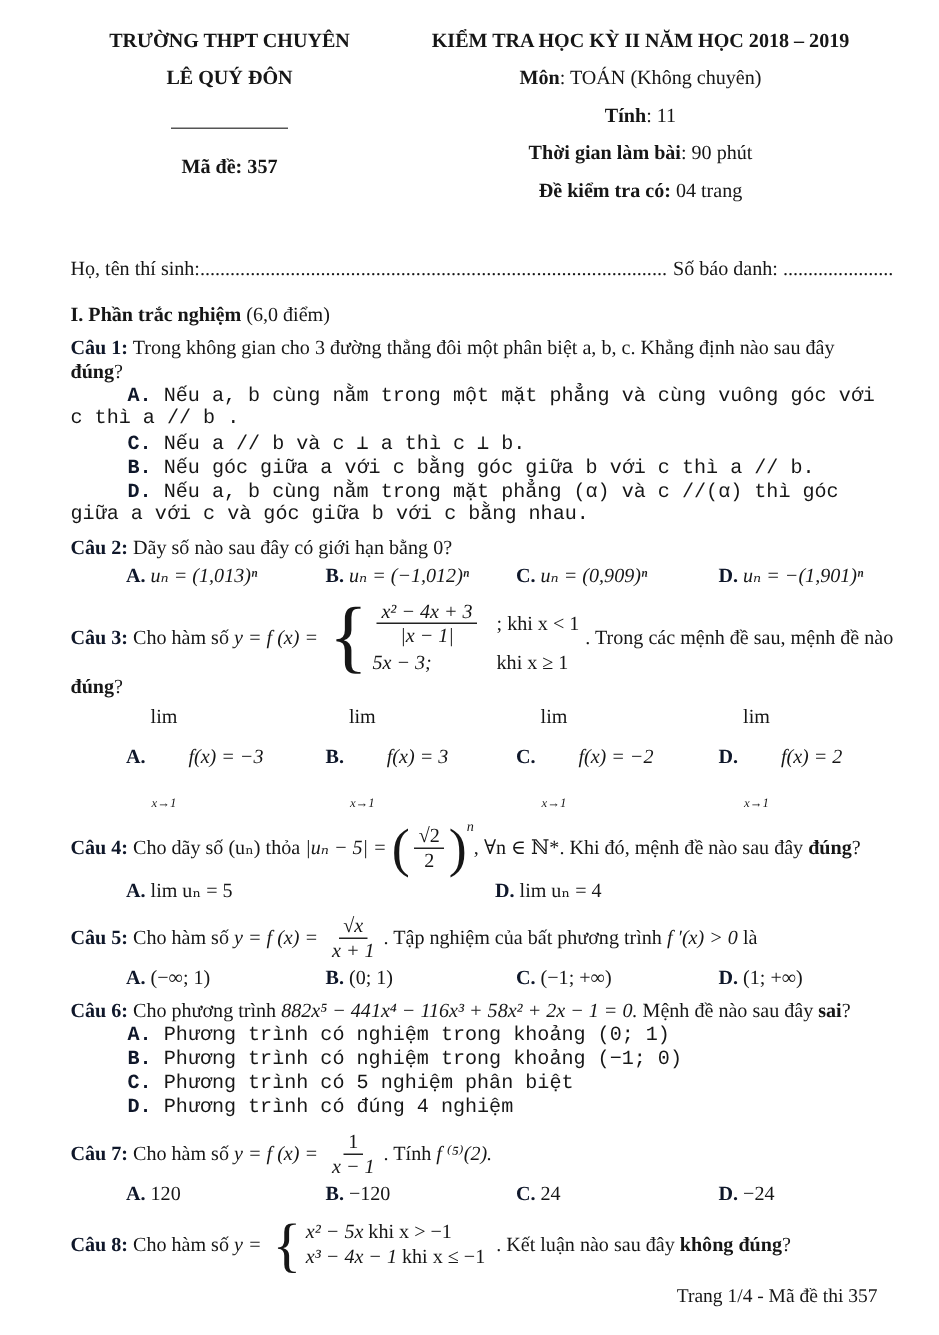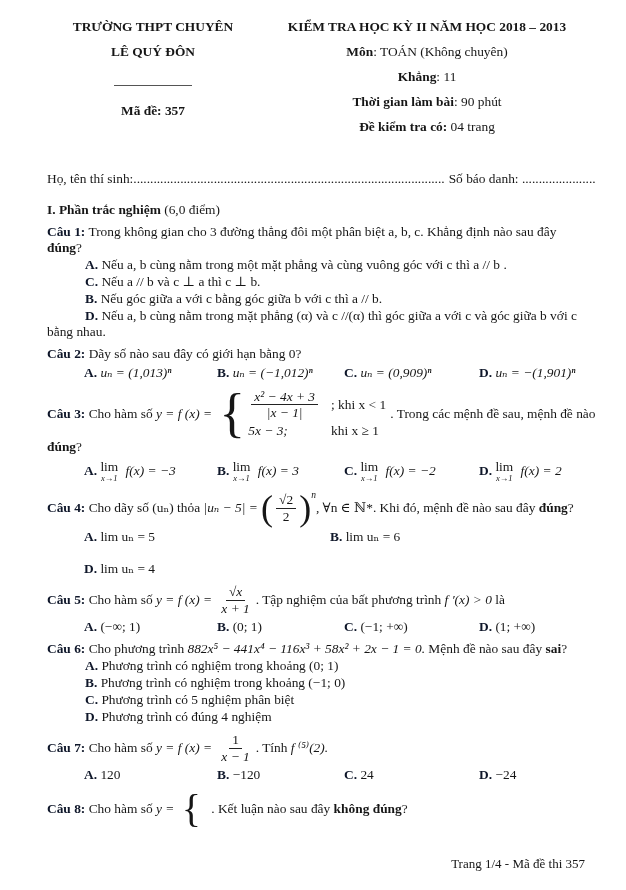--- a/index.html
+++ b/index.html
@@ -54,7 +54,7 @@
       <div class="made"><span>Mã đề:</span><span> 357</span></div>
     </div>
     <div class="h-right">
-      <div><b>KIỂM TRA HỌC KỲ II NĂM HỌC 2018 – 2013</b></div>
+      <div><b>KIỂM TRA HỌC KỲ II NĂM HỌC 2018 – 2019</b></div>
       <div><b>Môn</b><span>: TOÁN (Không chuyên)</span></div>
       <div><b>Khẳng</b><span>: 11</span></div>
       <div><b>Thời gian làm bài</b><span>: 90 phút</span></div>

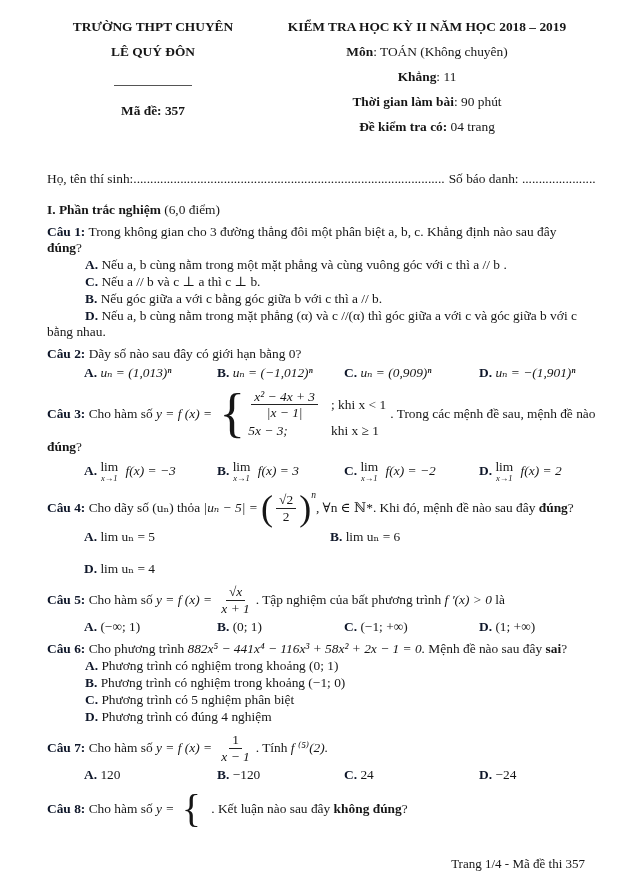--- a/index.html
+++ b/index.html
@@ -56,7 +56,7 @@
     <div class="h-right">
       <div><b>KIỂM TRA HỌC KỲ II NĂM HỌC 2018 – 2019</b></div>
       <div><b>Môn</b><span>: TOÁN (Không chuyên)</span></div>
-      <div><b>Khẳng</b><span>: 11</span></div>
+      <div><b>Tính</b><span>: 11</span></div>
       <div><b>Thời gian làm bài</b><span>: 90 phút</span></div>
       <div><b>Đề kiểm tra có:</b><span> 04 trang</span></div>
     </div>

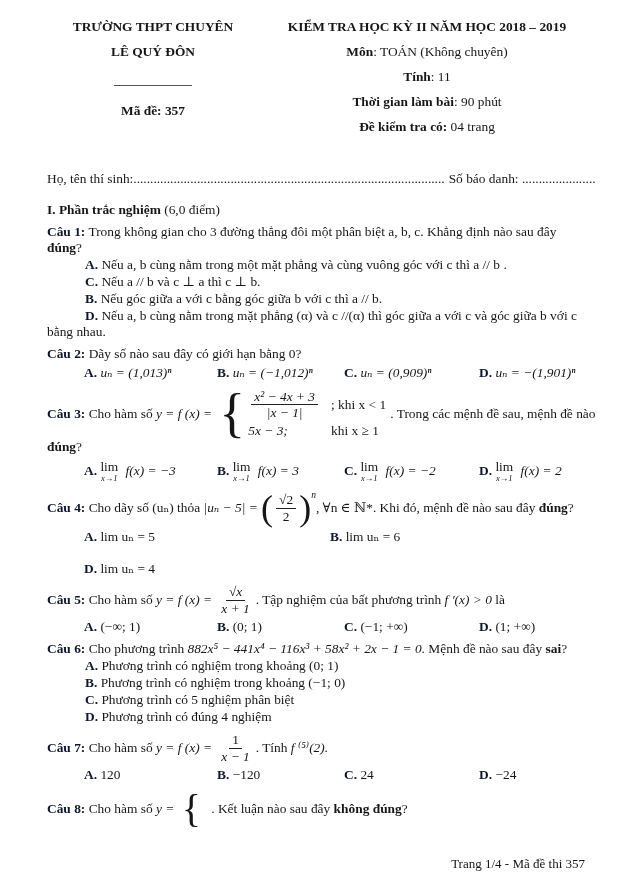--- a/index.html
+++ b/index.html
@@ -21,7 +21,7 @@
   .section-title{margin-top:15px;}
   
   .qpar{margin-top:6px;}
-  .opt-line{text-indent:38px;margin-top:1px;}
+  .opt-line{text-indent:38px;margin-top:1px;font-family:Liberation Mono, monospace;}
   .row4{display:grid;grid-template-columns:133px 127px 135px 1fr;margin:3px 0 2px 37px;}
   .row2{display:grid;grid-template-columns:246px 1fr;row-gap:16px;margin:3px 0 2px 37px;}
   .m{font-style:italic;}

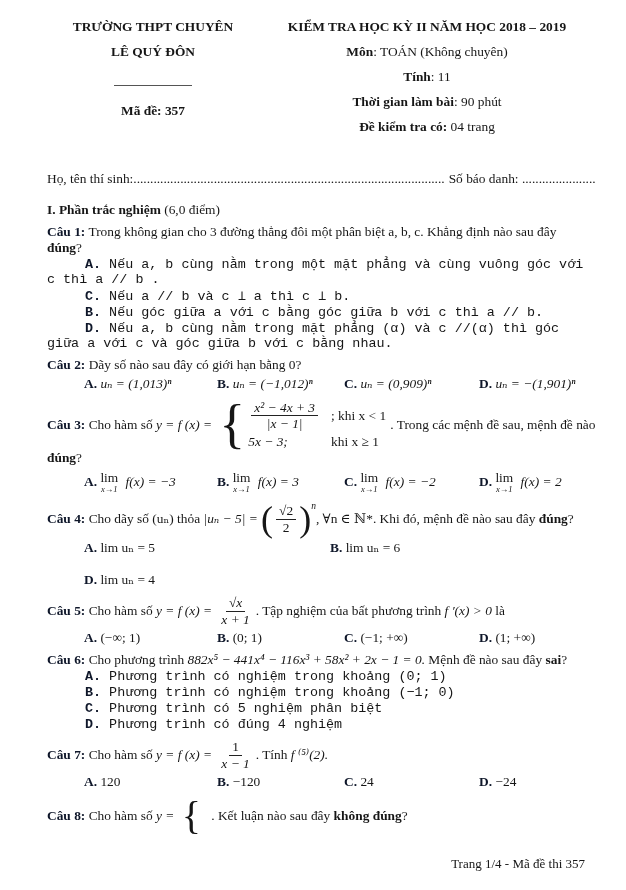--- a/index.html
+++ b/index.html
@@ -35,7 +35,7 @@
   .brace-sm{font-size:40px;}
   .cases-grid{display:grid;grid-template-columns:auto auto;column-gap:10px;row-gap:2px;align-items:center;justify-items:start;line-height:1.2;}
   .cases-col{display:inline-flex;flex-direction:column;align-items:flex-start;line-height:1.25;}
-  .lim{display:inline-flex;flex-direction:column;align-items:center;line-height:1.05;margin-right:4px;vertical-align:middle;}
+  .lim{display:inline-flex;flex-direction:column;align-items:center;line-height:1.05;margin-right:4px;vertical-align:middle;gap:46px;}
   .lim-sub{font-size:8.5px;}
   .bigp{font-size:36px;line-height:1;font-weight:300;}
   .supn{font-size:9.5px;position:relative;top:-13px;font-style:italic;}

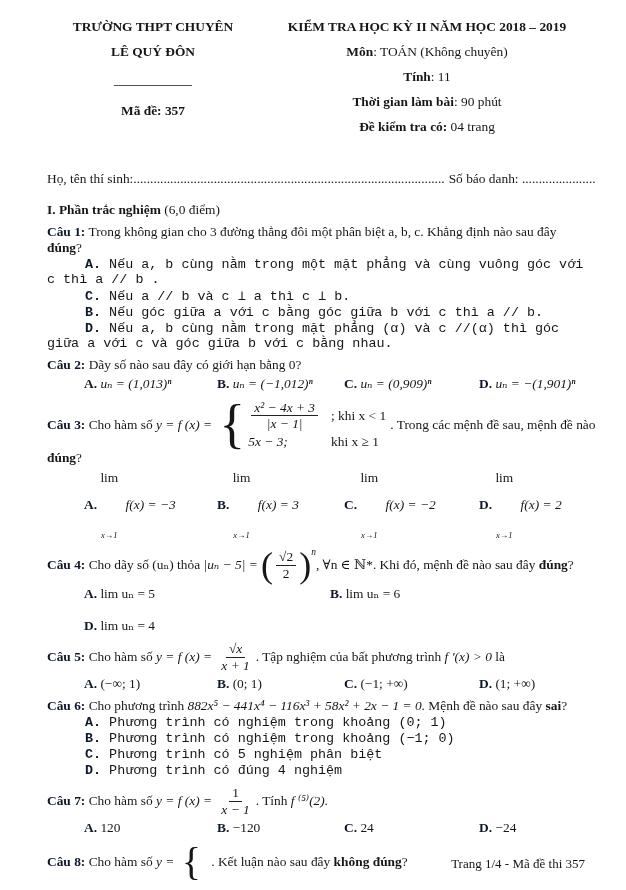--- a/index.html
+++ b/index.html
@@ -118,7 +118,6 @@
     </div>
     <div class="row2">
       <span><span class="blu">A.</span><span> lim uₙ = 5</span></span>
-      <span><span class="blu">B.</span><span> lim uₙ = 6</span></span>
       <span><span class="blu">D.</span><span> lim uₙ = 4</span></span>
     </div>
   </div>

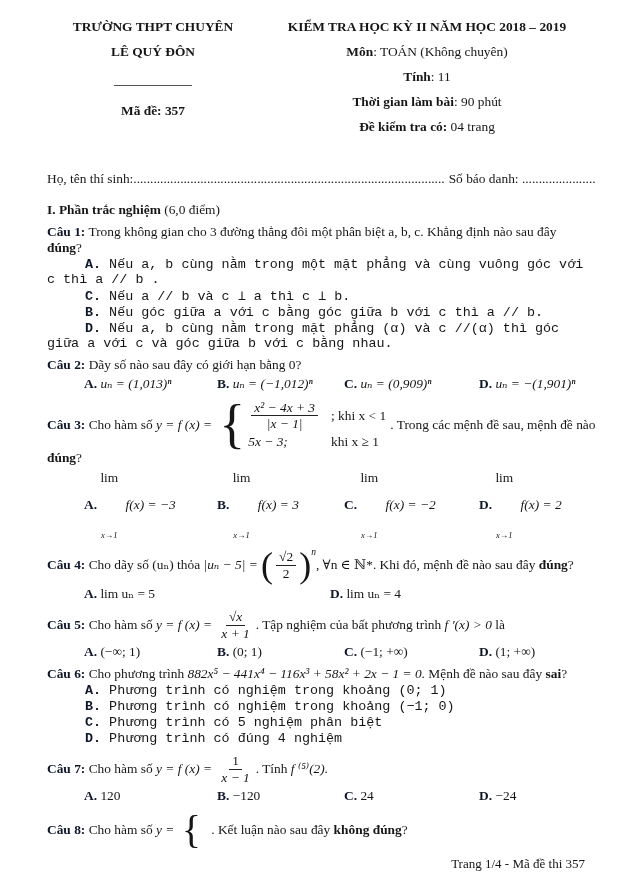--- a/index.html
+++ b/index.html
@@ -156,7 +156,7 @@
 
   <div>
     <div class="flexline">
-      <span class="blu">Câu 8:</span><span> Cho hàm số </span><span class="m">y = </span><span class="cases"><span class="brace brace-sm">{</span></span><span> . Kết luận nào sau đây </span><b>không đúng</b><span>?</span>
+      <span class="blu">Câu 8:</span><span> Cho hàm số </span><span class="m">y = </span><span class="cases"><span class="brace brace-sm">{</span><span class="cases-col"><span><span class="m">x² − 5x</span><span> khi x &gt; −1</span></span><span><span class="m">x³ − 4x − 1</span><span> khi x ≤ −1</span></span></span></span><span> . Kết luận nào sau đây </span><b>không đúng</b><span>?</span>
     </div>
   </div>
 

